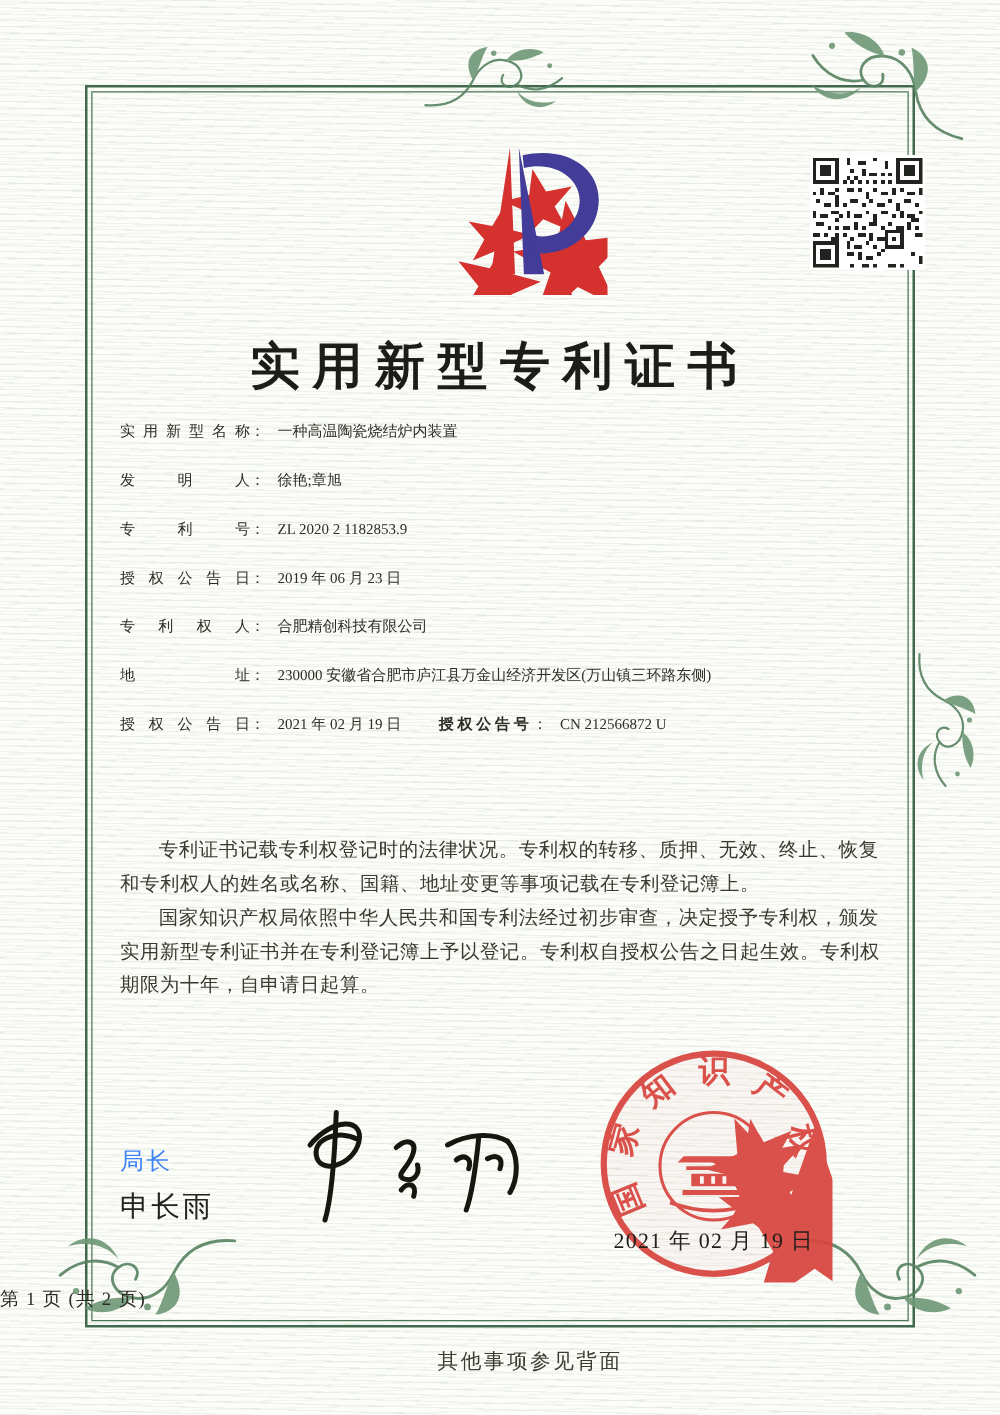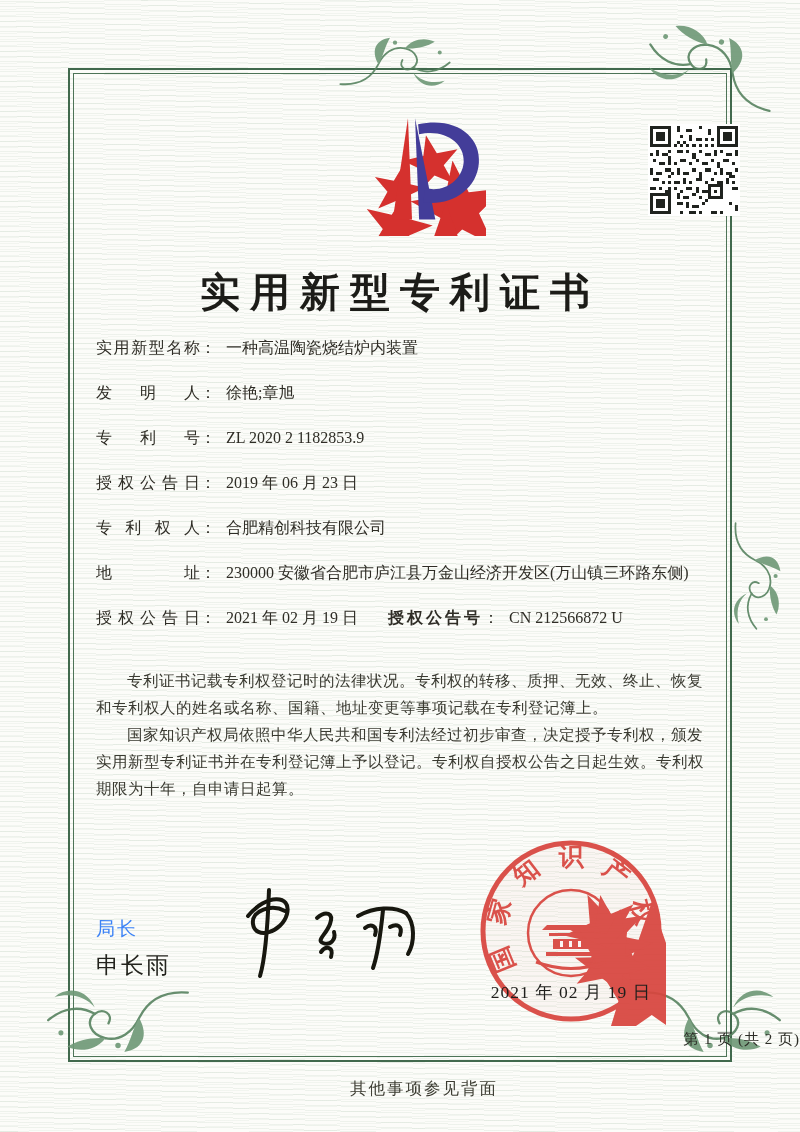--- a/index.html
+++ b/index.html
@@ -31,7 +31,7 @@
   .title{position:absolute;left:0;right:0;top:240px;text-align:center;
     font-size:40px;font-weight:700;letter-spacing:10px;color:#1c1c18;margin-top:25px;}
 
-  .fields{position:absolute;left:96px;right:88px;top:336px;font-size:16px;line-height:1.5;}
+  .fields{position:absolute;left:96px;right:88px;top:336px;font-size:12px;line-height:1.5;}
   .frow{display:flex;align-items:flex-start;margin-bottom:21px;}
   .flabel{flex:none;width:104px;text-align:justify;text-align-last:justify;}
   .fcolon{flex:none;margin:0 10px 0 0;}

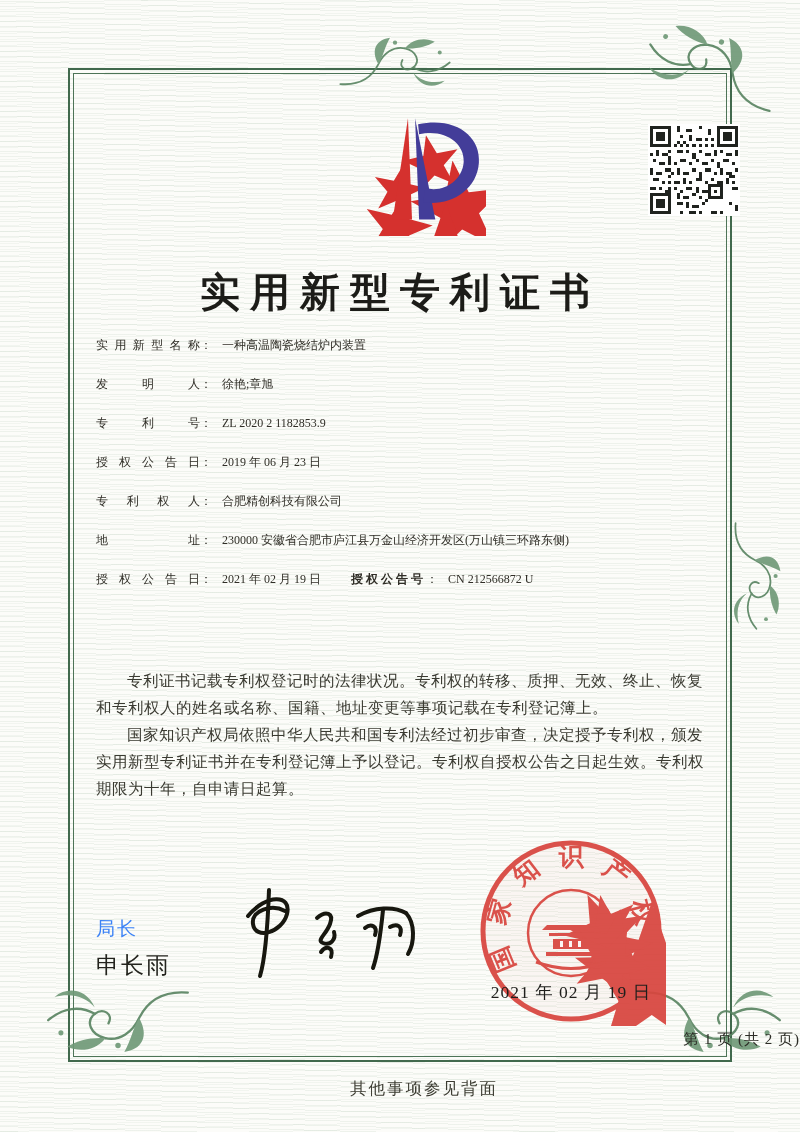--- a/index.html
+++ b/index.html
@@ -54,7 +54,7 @@
   .seal-date{position:absolute;left:466px;top:980px;width:210px;text-align:center;
     font-size:17.5px;color:#1f1f1c;letter-spacing:1px;}
 
-  .page-no{position:absolute;left:0;right:0;top:1030px;text-align:right;font-size:15px;color:#2c2c26;letter-spacing:1px;}
+  .page-no{position:absolute;left:0;right:0;top:1030px;text-align:left;font-size:15px;color:#2c2c26;letter-spacing:1px;}
   .back-note{position:absolute;left:0;right:0;top:1078px;text-align:center;font-size:16.5px;color:#3c3c32;letter-spacing:2px;padding-left:48px;}
 </style>
 </head>

